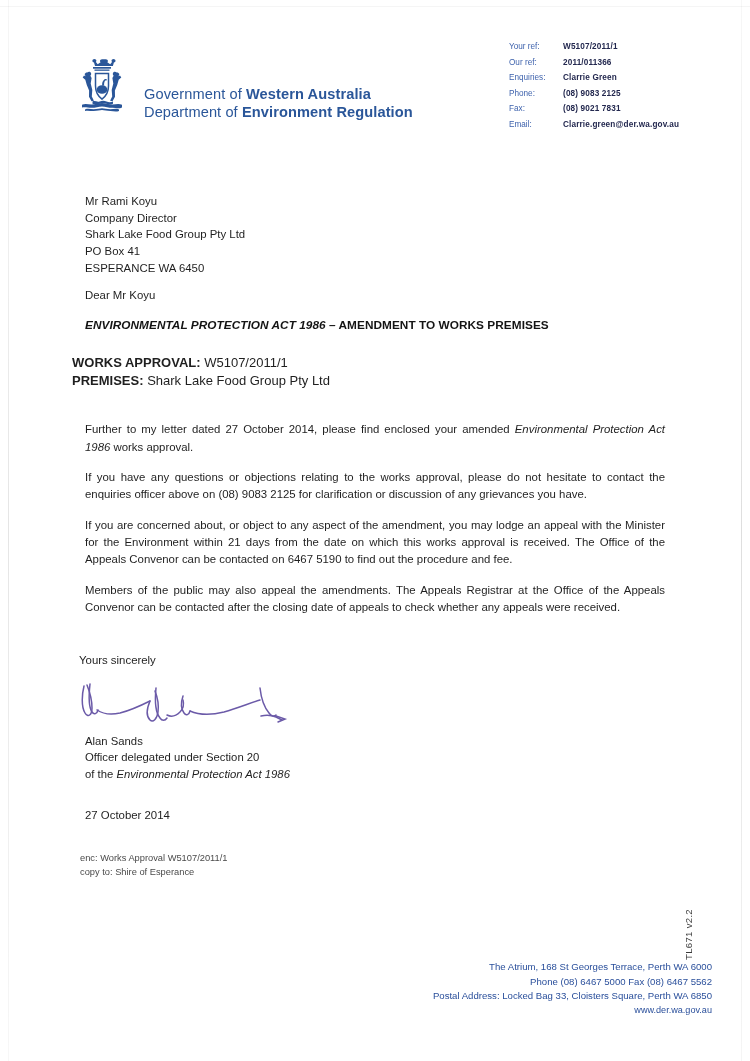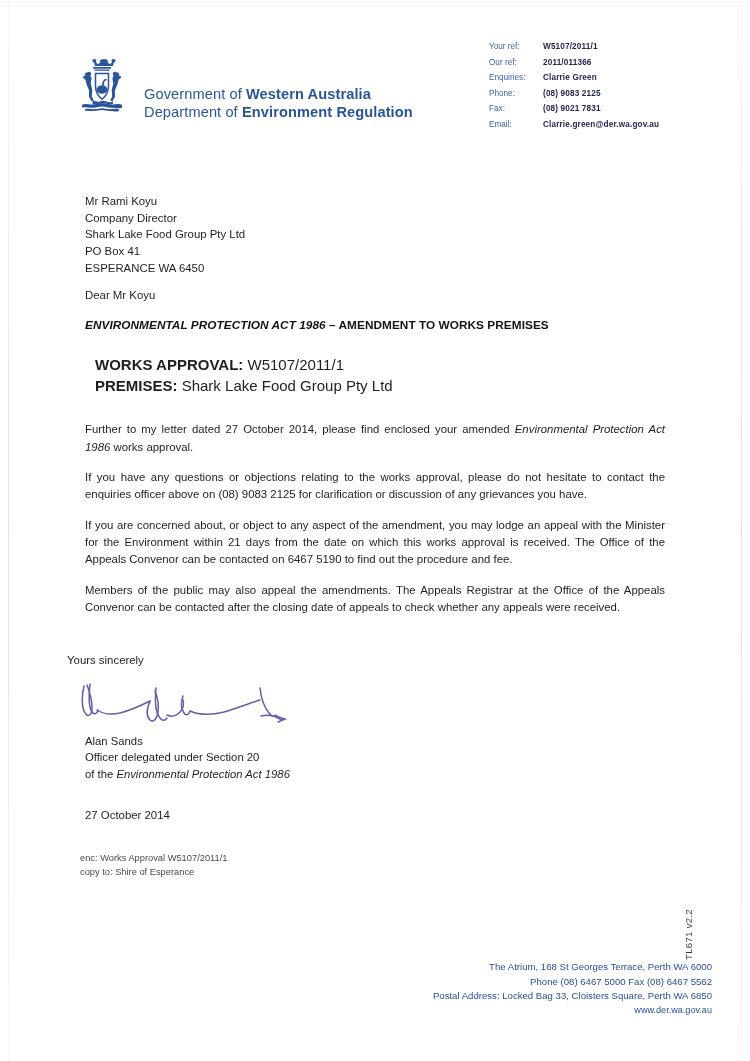--- a/index.html
+++ b/index.html
@@ -71,7 +71,7 @@
   
   #refblock {
     position: absolute;
-    left: 489px;
+    left: 509px;
     top: 42px;
     font-size: 8.2px;
     color: #3a3f8f;

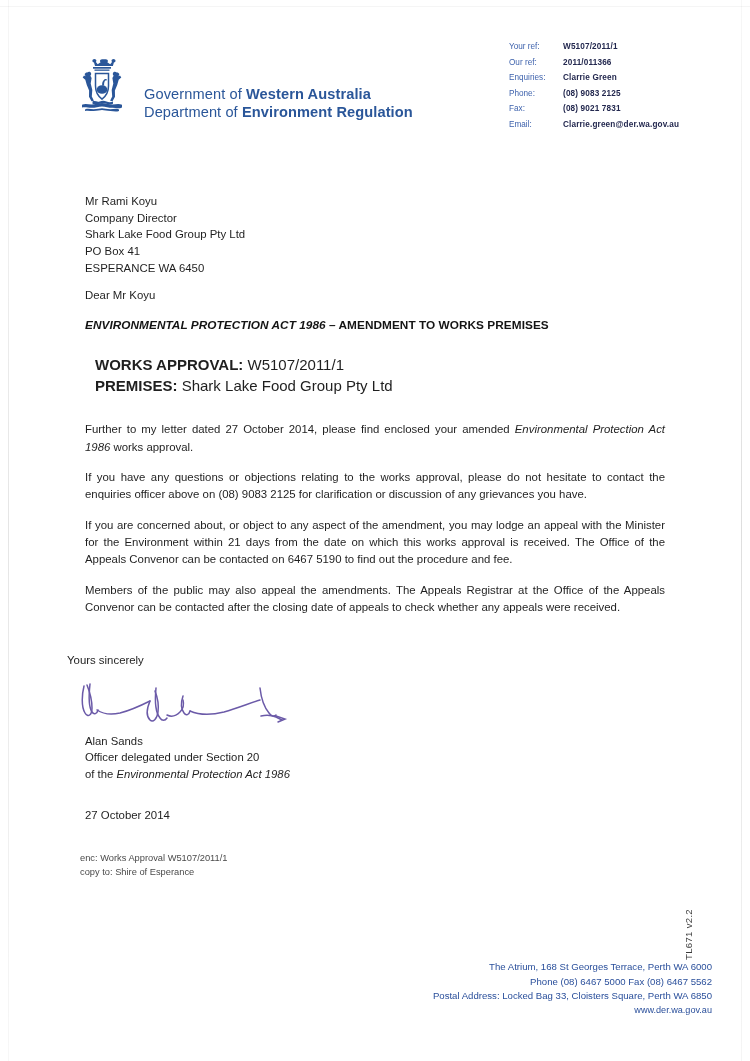--- a/index.html
+++ b/index.html
@@ -121,9 +121,9 @@
   #subject .ital { font-style: italic; }
   #refdetails {
     position: absolute;
-    left: 95px;
+    left: 72px;
     top: 354px;
-    font-size: 15px;
+    font-size: 13px;
     line-height: 1.42;
     color: #1f1f1f;
   }

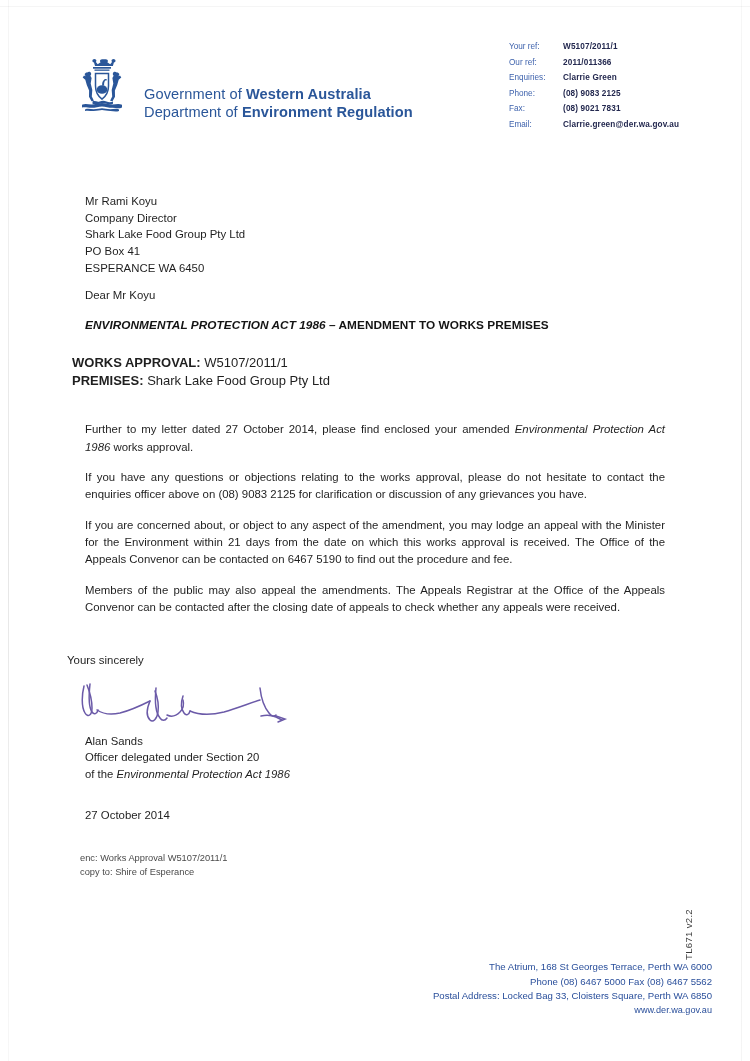--- a/index.html
+++ b/index.html
@@ -146,7 +146,7 @@
 
   #closing {
     position: absolute;
-    left: 67px;
+    left: 79px;
     top: 654px;
     font-size: 11.4px;
     color: #1f1f1f;

